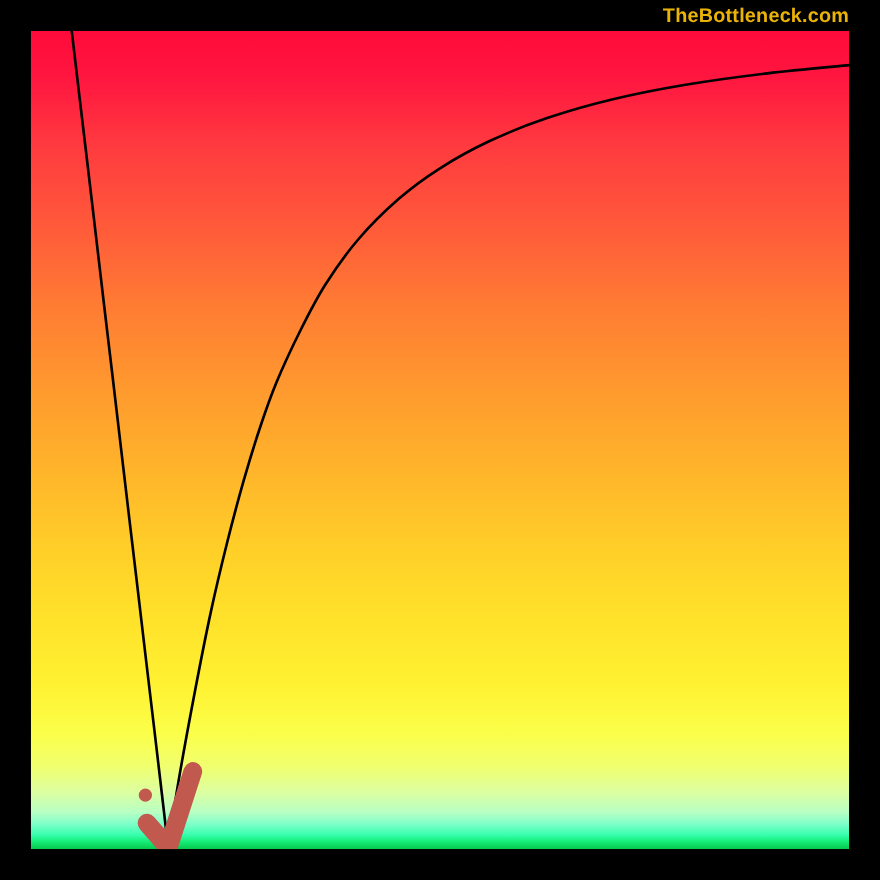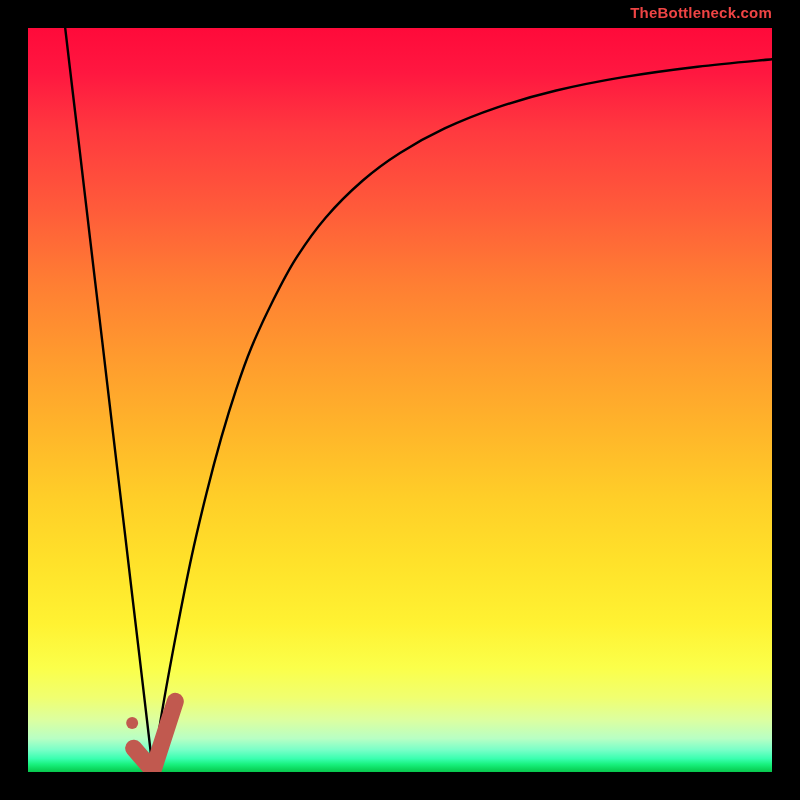--- a/index.html
+++ b/index.html
@@ -63,8 +63,8 @@
     position: absolute;
     top: 4px;
     right: 28px;
-    color: #ef4444;
-    font-size: 15px;
+    color: #eab308;
+    font-size: 18px;
     font-weight: 600;
     letter-spacing: 0.2px;
     user-select: none;

